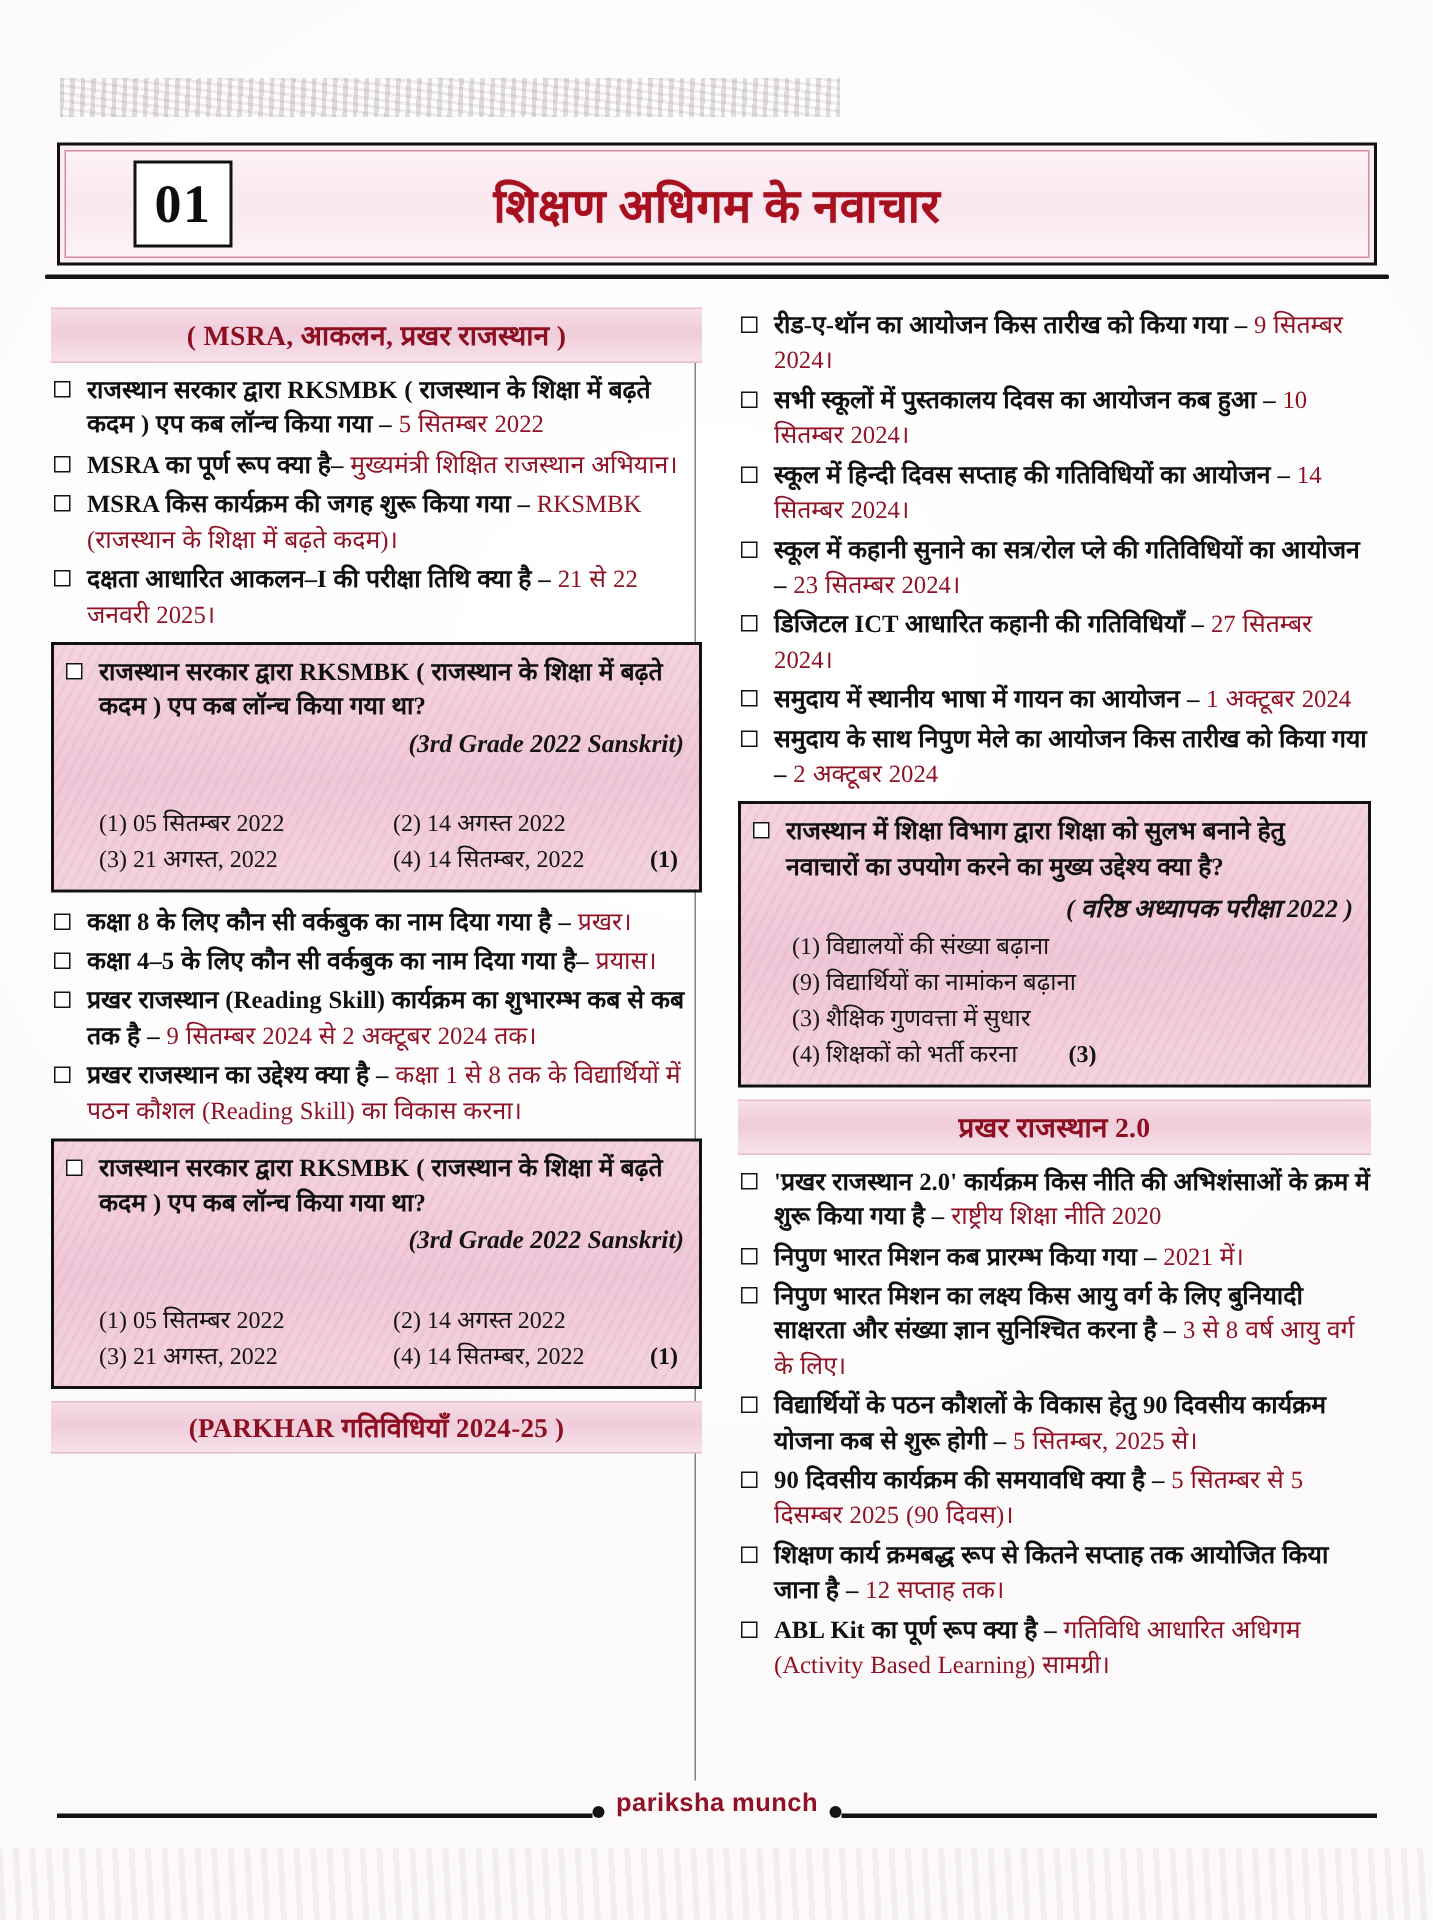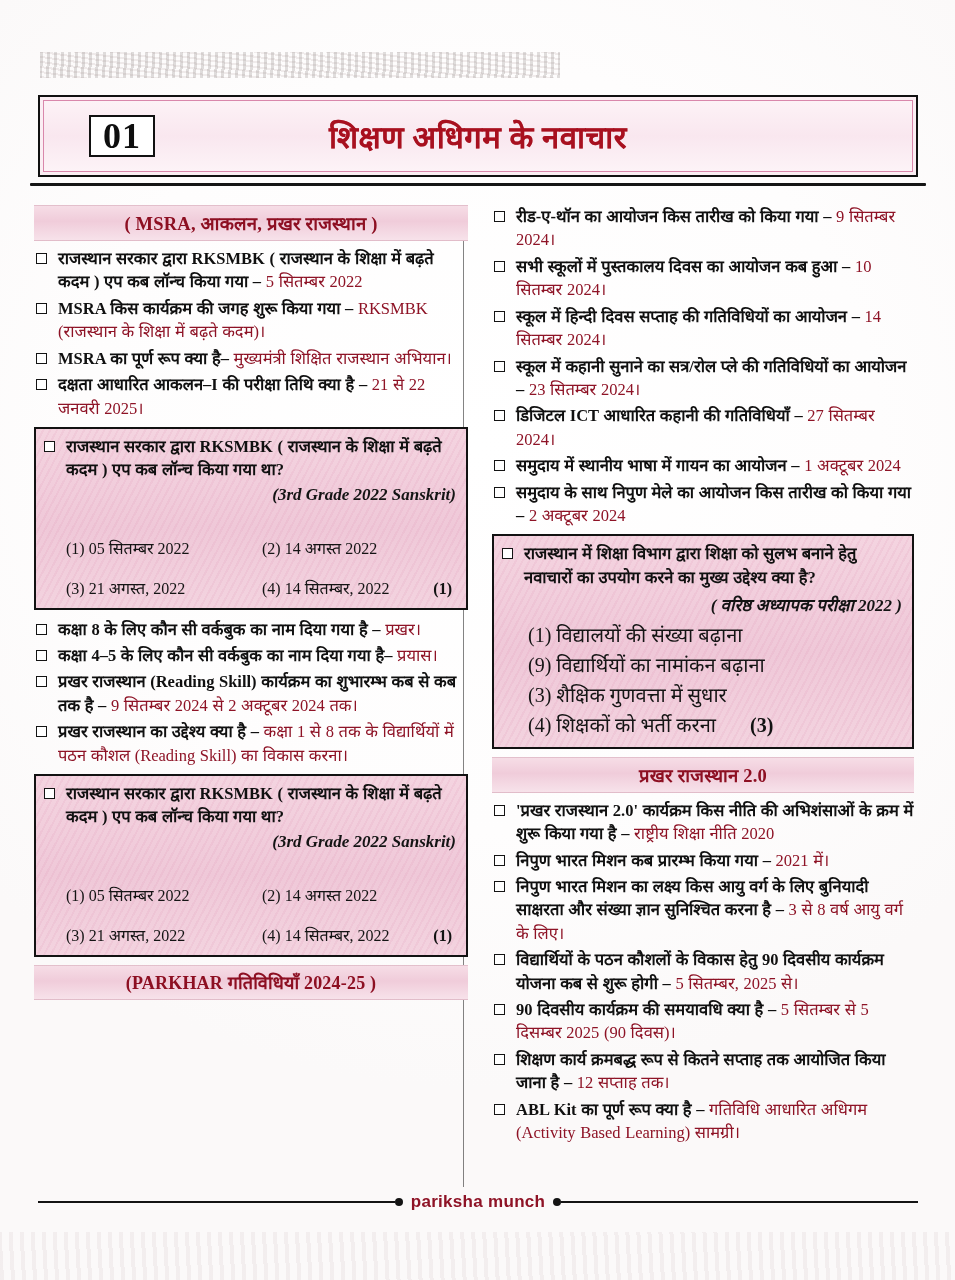--- a/index.html
+++ b/index.html
@@ -58,7 +58,7 @@
     position: absolute;
     left: 45px; top: 50%;
     transform: translateY(-50%);
-    width: 66px; height: 42px;
+    width: 66px; height: 58px;
     border: 2.5px solid #111;
     background: #fff;
     display: flex;

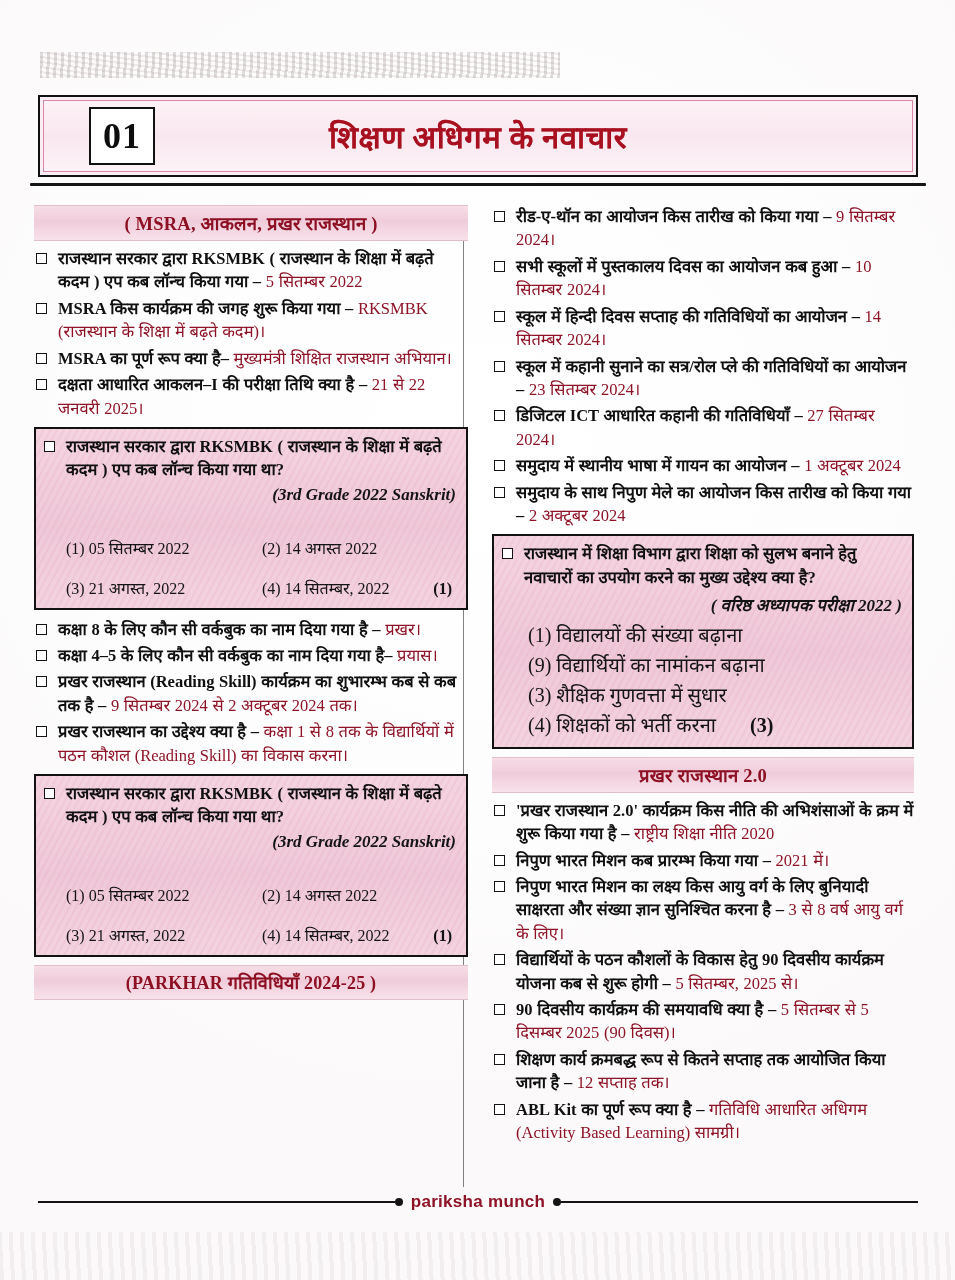--- a/index.html
+++ b/index.html
@@ -281,11 +281,11 @@
           </li>
           <li class="qitem">
             <span class="bullet"></span>
+            <span class="qtext"><span class="q">MSRA का पूर्ण रूप क्या है– </span><span class="ans">मुख्यमंत्री शिक्षित राजस्थान अभियान।</span></span>
+          </li>
+          <li class="qitem">
+            <span class="bullet"></span>
             <span class="qtext"><span class="q">MSRA किस कार्यक्रम की जगह शुरू किया गया – </span><span class="ans">RKSMBK (राजस्थान के शिक्षा में बढ़ते कदम)।</span></span>
-          </li>
-          <li class="qitem">
-            <span class="bullet"></span>
-            <span class="qtext"><span class="q">MSRA का पूर्ण रूप क्या है– </span><span class="ans">मुख्यमंत्री शिक्षित राजस्थान अभियान।</span></span>
           </li>
           <li class="qitem">
             <span class="bullet"></span>

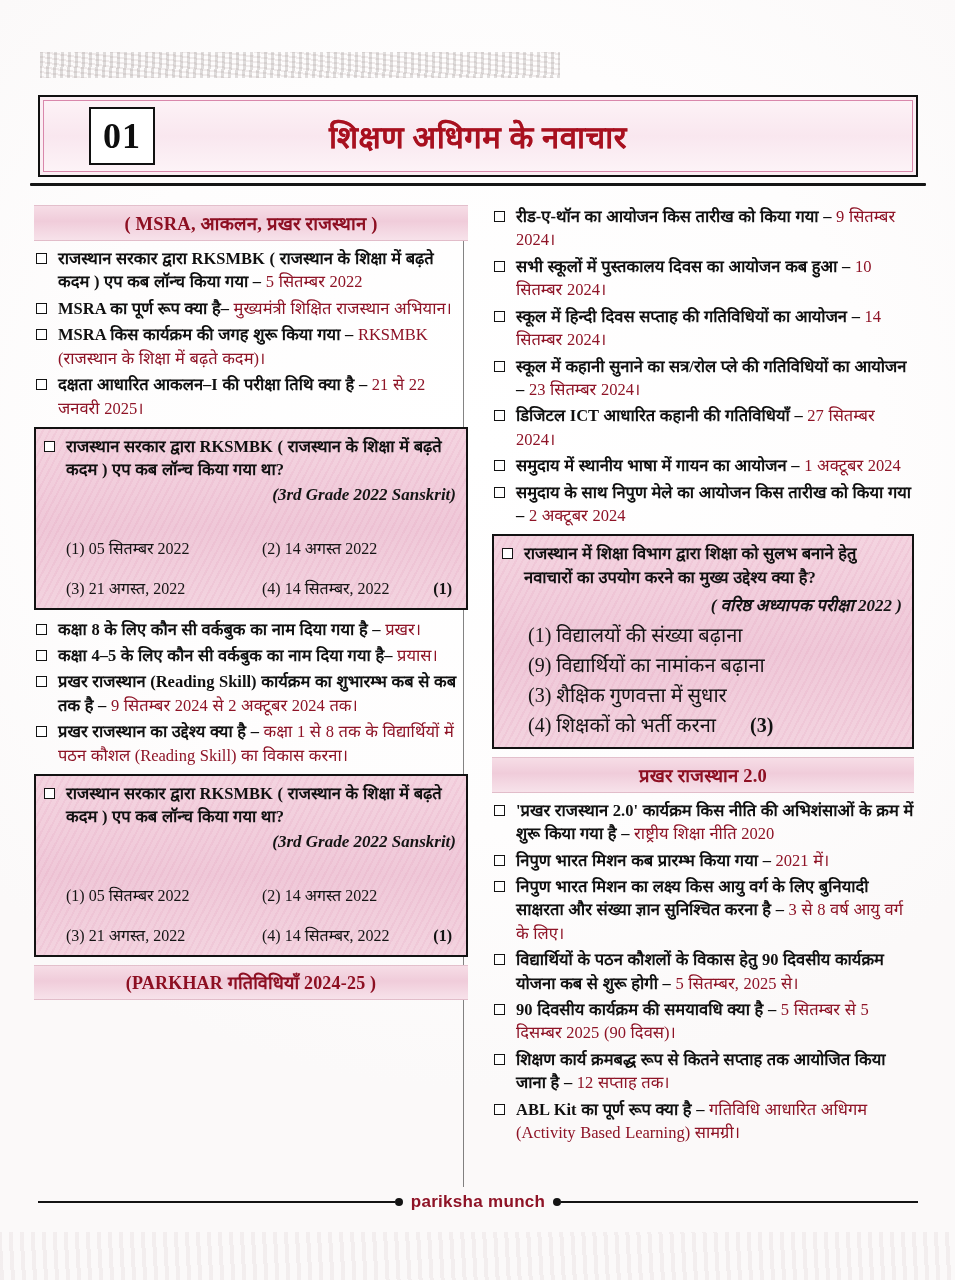--- a/index.html
+++ b/index.html
@@ -181,7 +181,7 @@
   .mcq-opts-grid {
     display: grid;
     grid-template-columns: 1fr 1fr;
-    row-gap: 17px;
+    row-gap: 1px;
     padding-left: 24px;
     font-size: 16px;
     color: #141414;

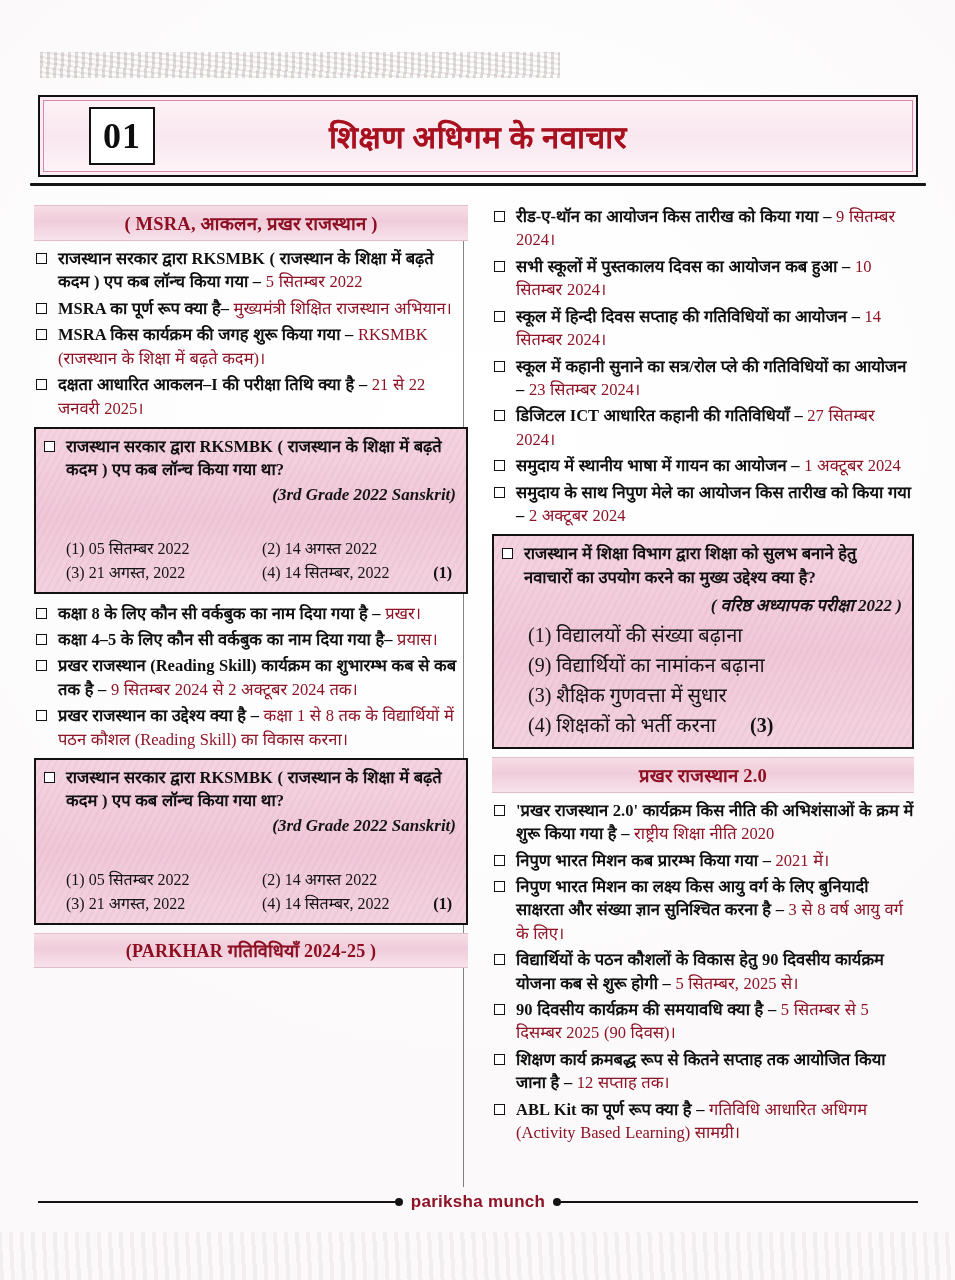--- a/index.html
+++ b/index.html
@@ -190,7 +190,7 @@
   }
   .mcq-opts-col {
     padding-left: 28px;
-    font-size: 20px;
+    font-size: 16px;
     color: #141414;
     line-height: 1.5;
   }

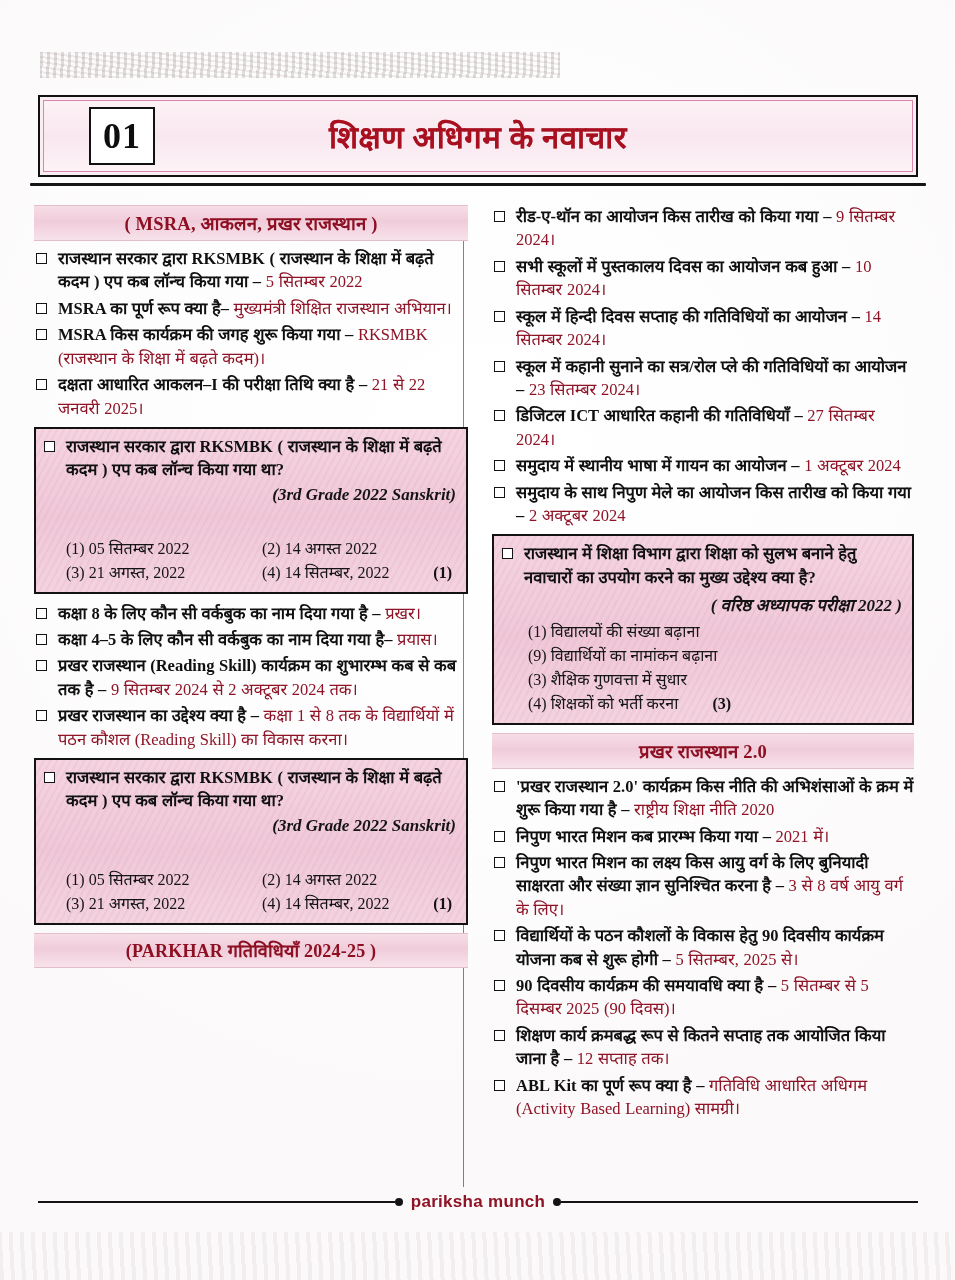--- a/index.html
+++ b/index.html
@@ -217,7 +217,7 @@
     left: 38px; top: 1192px;
     width: 880px;
     display: flex;
-    align-items: center;
+    align-items: flex-end;
     justify-content: center;
     gap: 0;
   }

